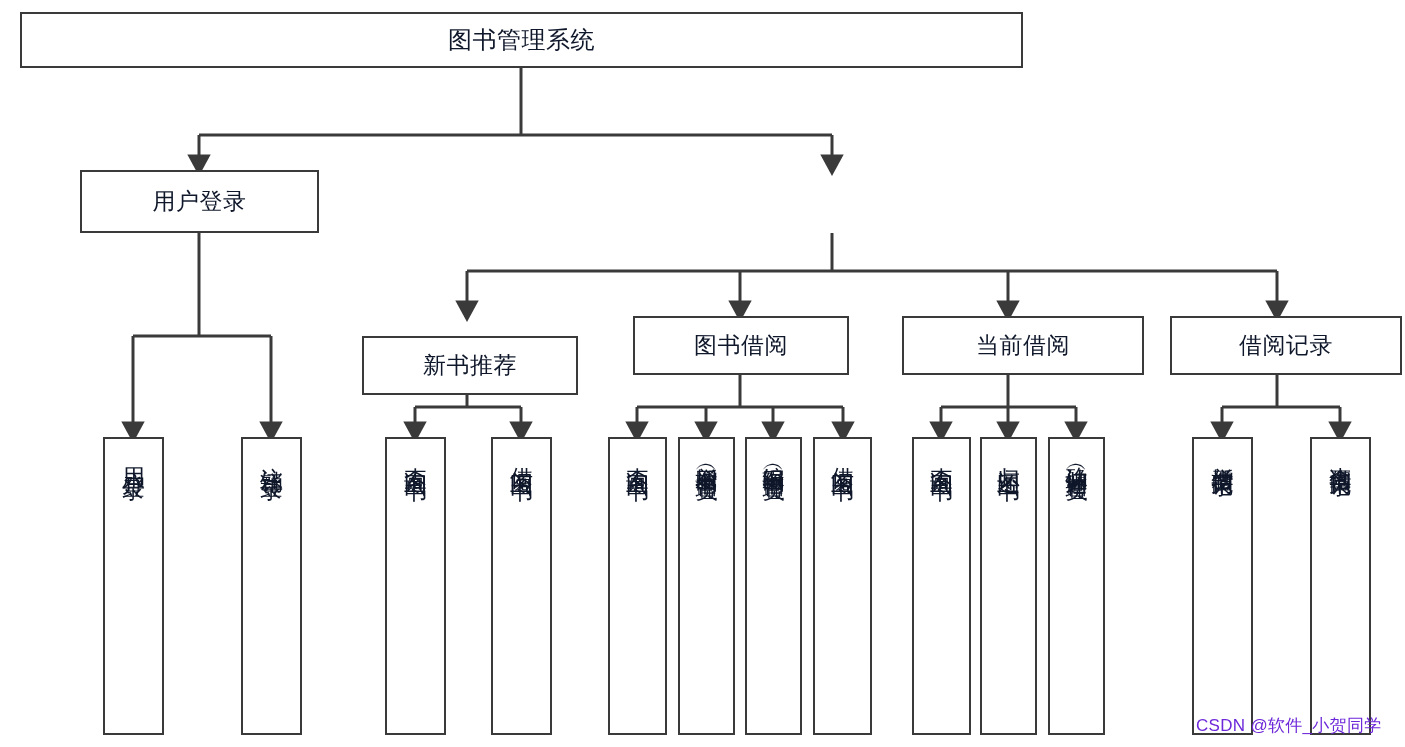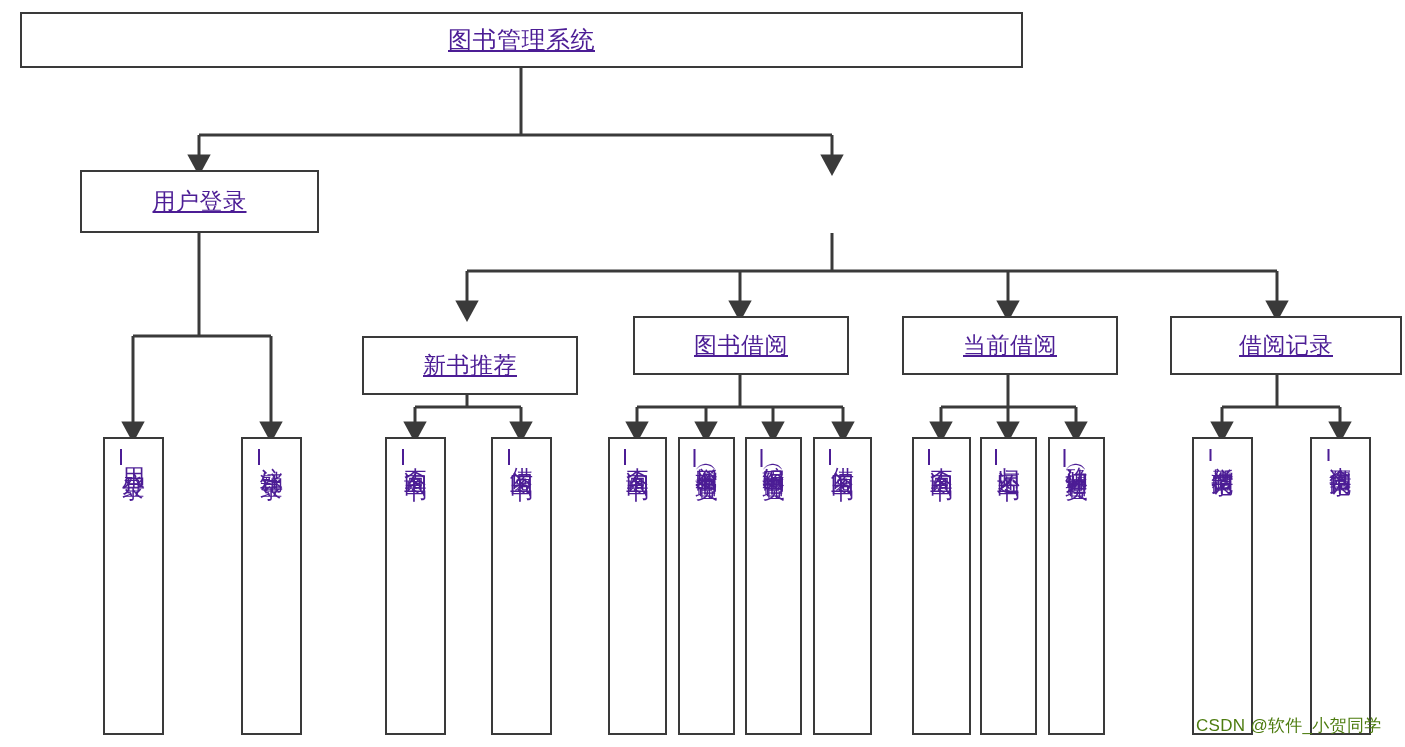--- a/index.html
+++ b/index.html
@@ -42,8 +42,7 @@
     text-align: right;
     line-height: 1.16;
     letter-spacing: 0.5px;
-    color: #4c1d95;
-    text-decoration: underline;
+    color: #0f172a;
   }
   
   .node.horiz .node-label {

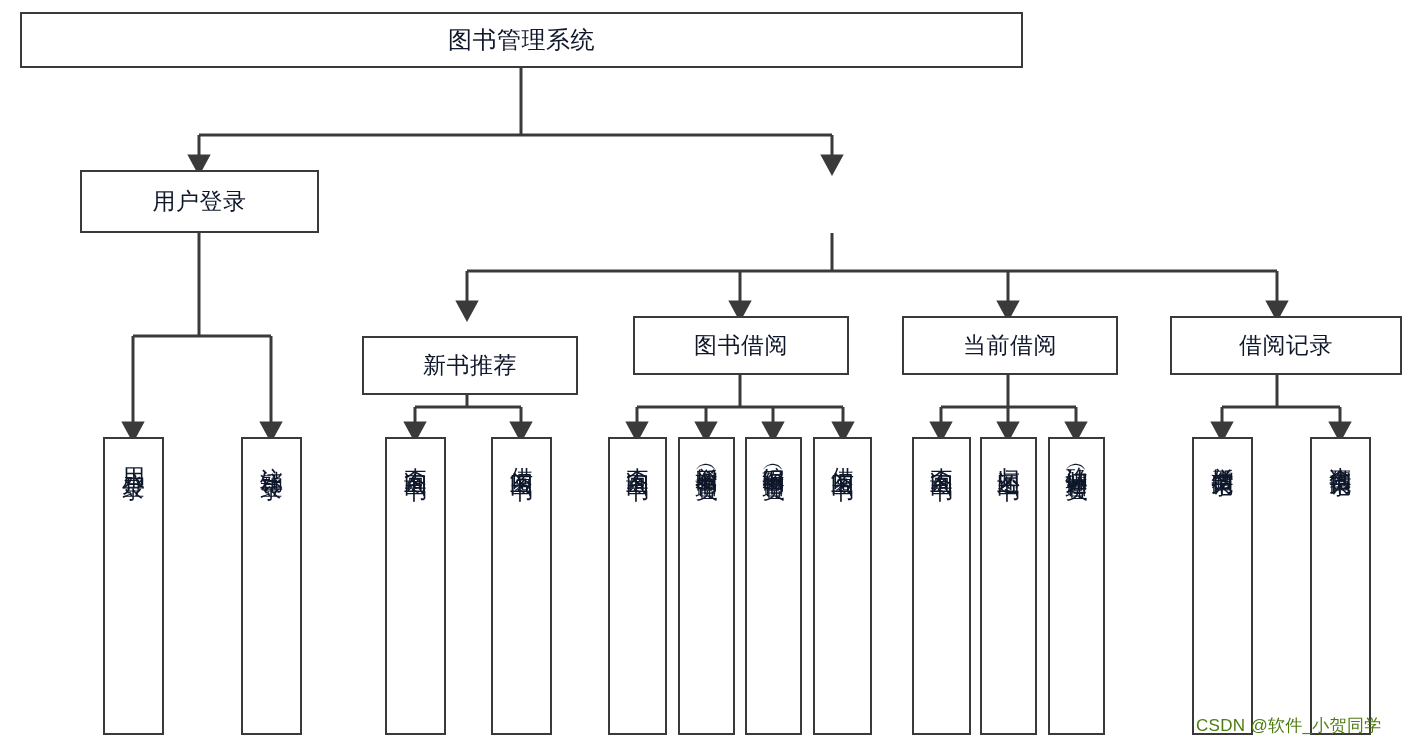--- a/index.html
+++ b/index.html
@@ -153,7 +153,7 @@
     <span class="node-label">图书借阅</span>
   </div>
 
-  <div class="node horiz" style="left:902px; top:316px; width:216px; height:59px;">
+  <div class="node horiz" style="left:902px; top:316px; width:242px; height:59px;">
     <span class="node-label">当前借阅</span>
   </div>
 

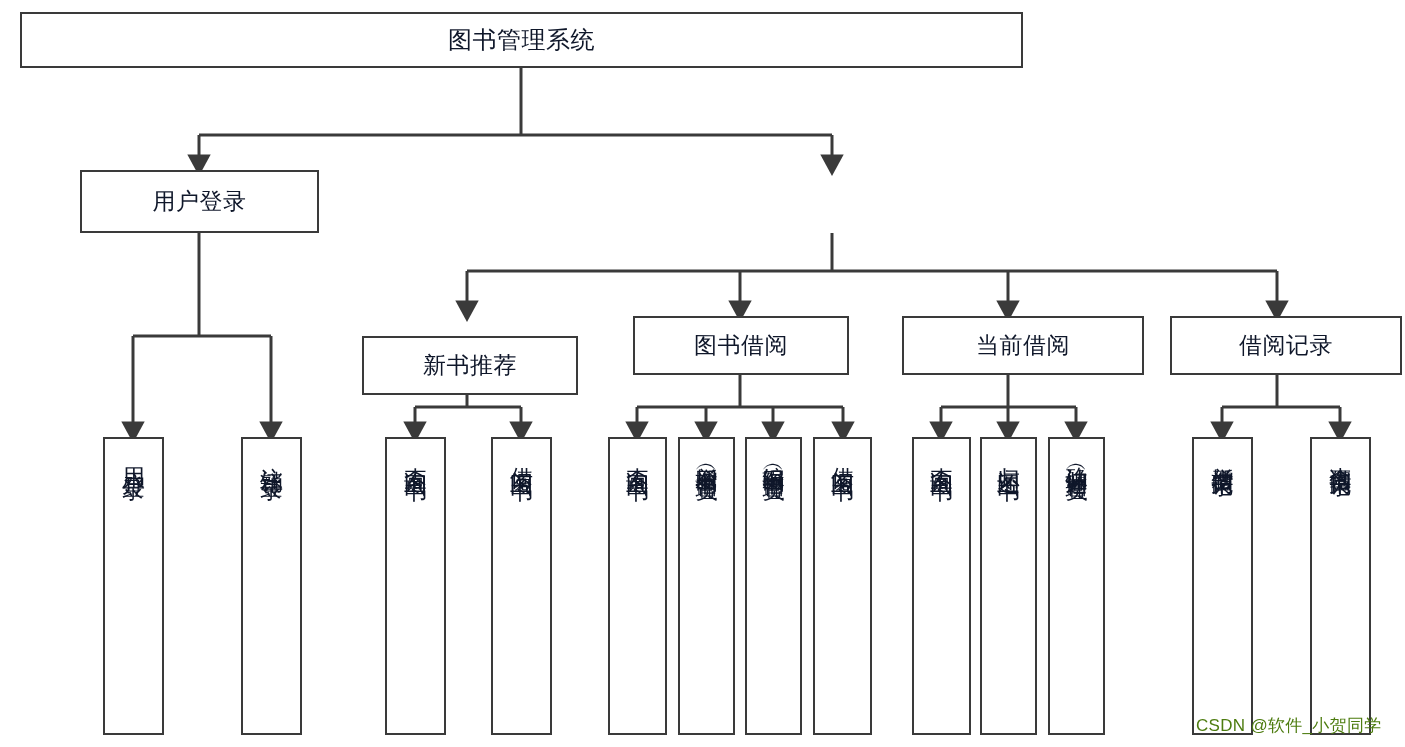--- a/index.html
+++ b/index.html
@@ -75,7 +75,7 @@
     left: 1196px;
     top: 714px;
     font-size: 17px;
-    color: #4d7c0f;
+    color: #6d28d9;
     white-space: nowrap;
     z-index: 5;
     letter-spacing: 0.3px;

